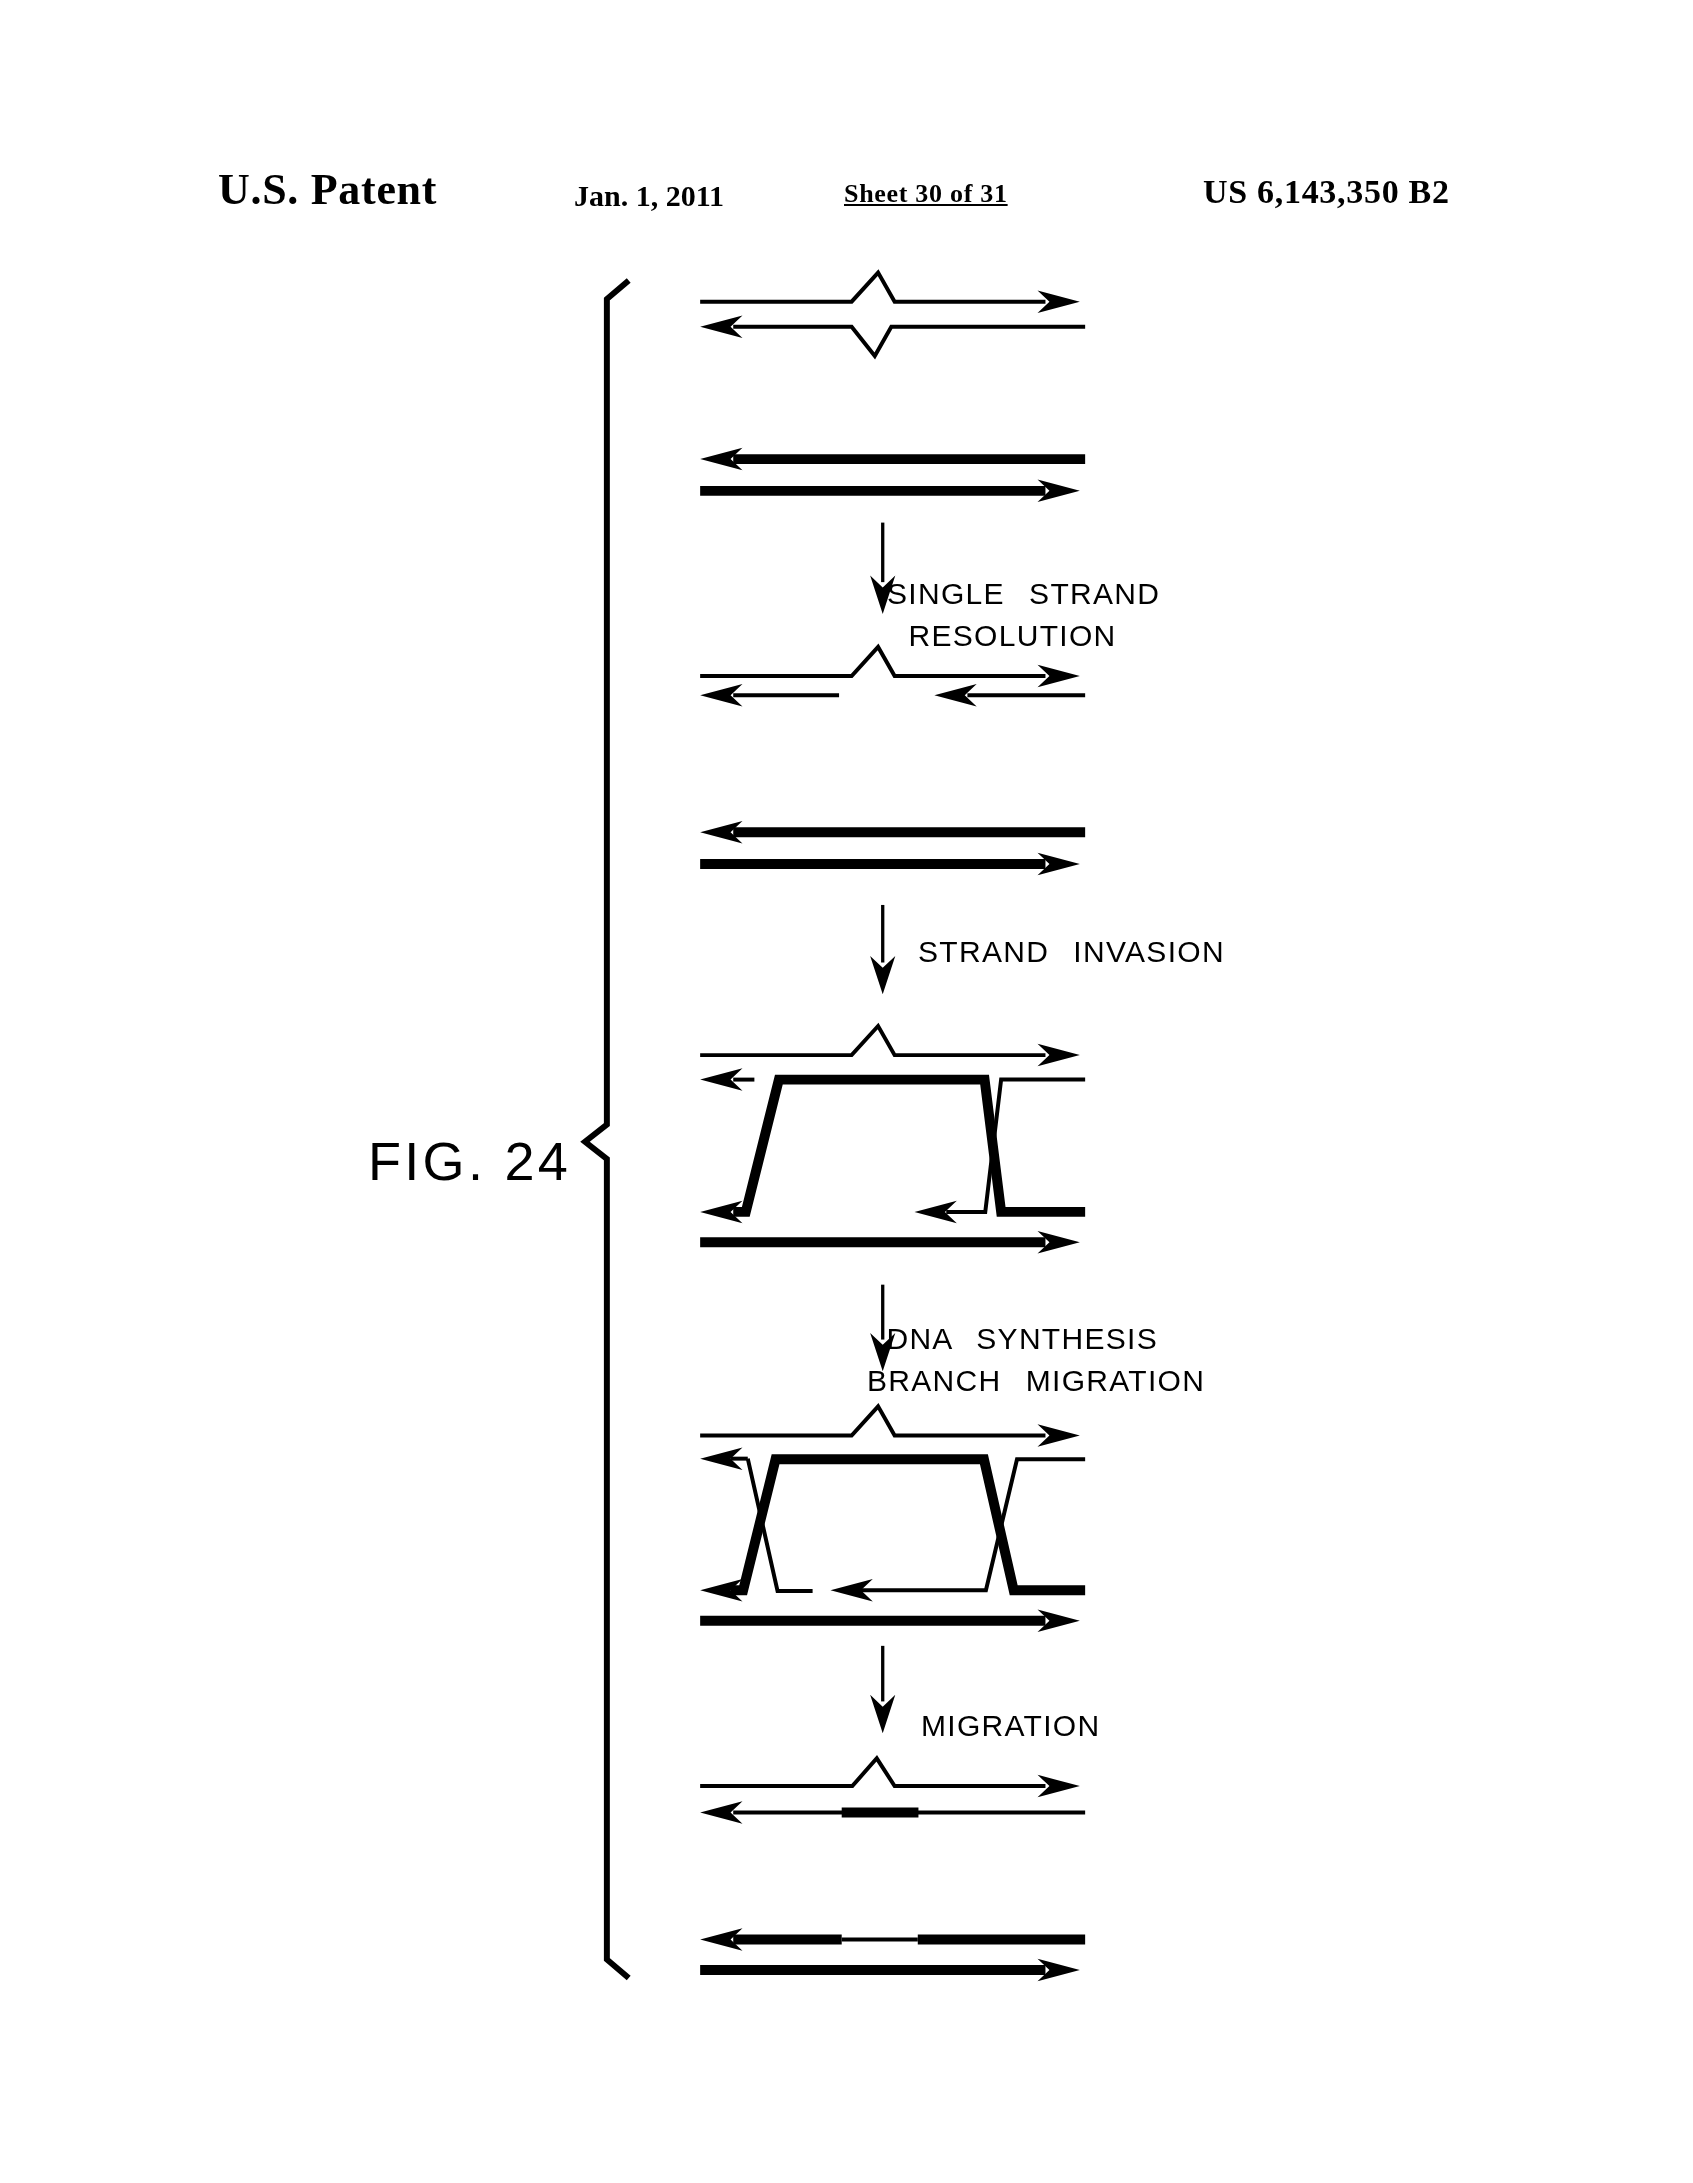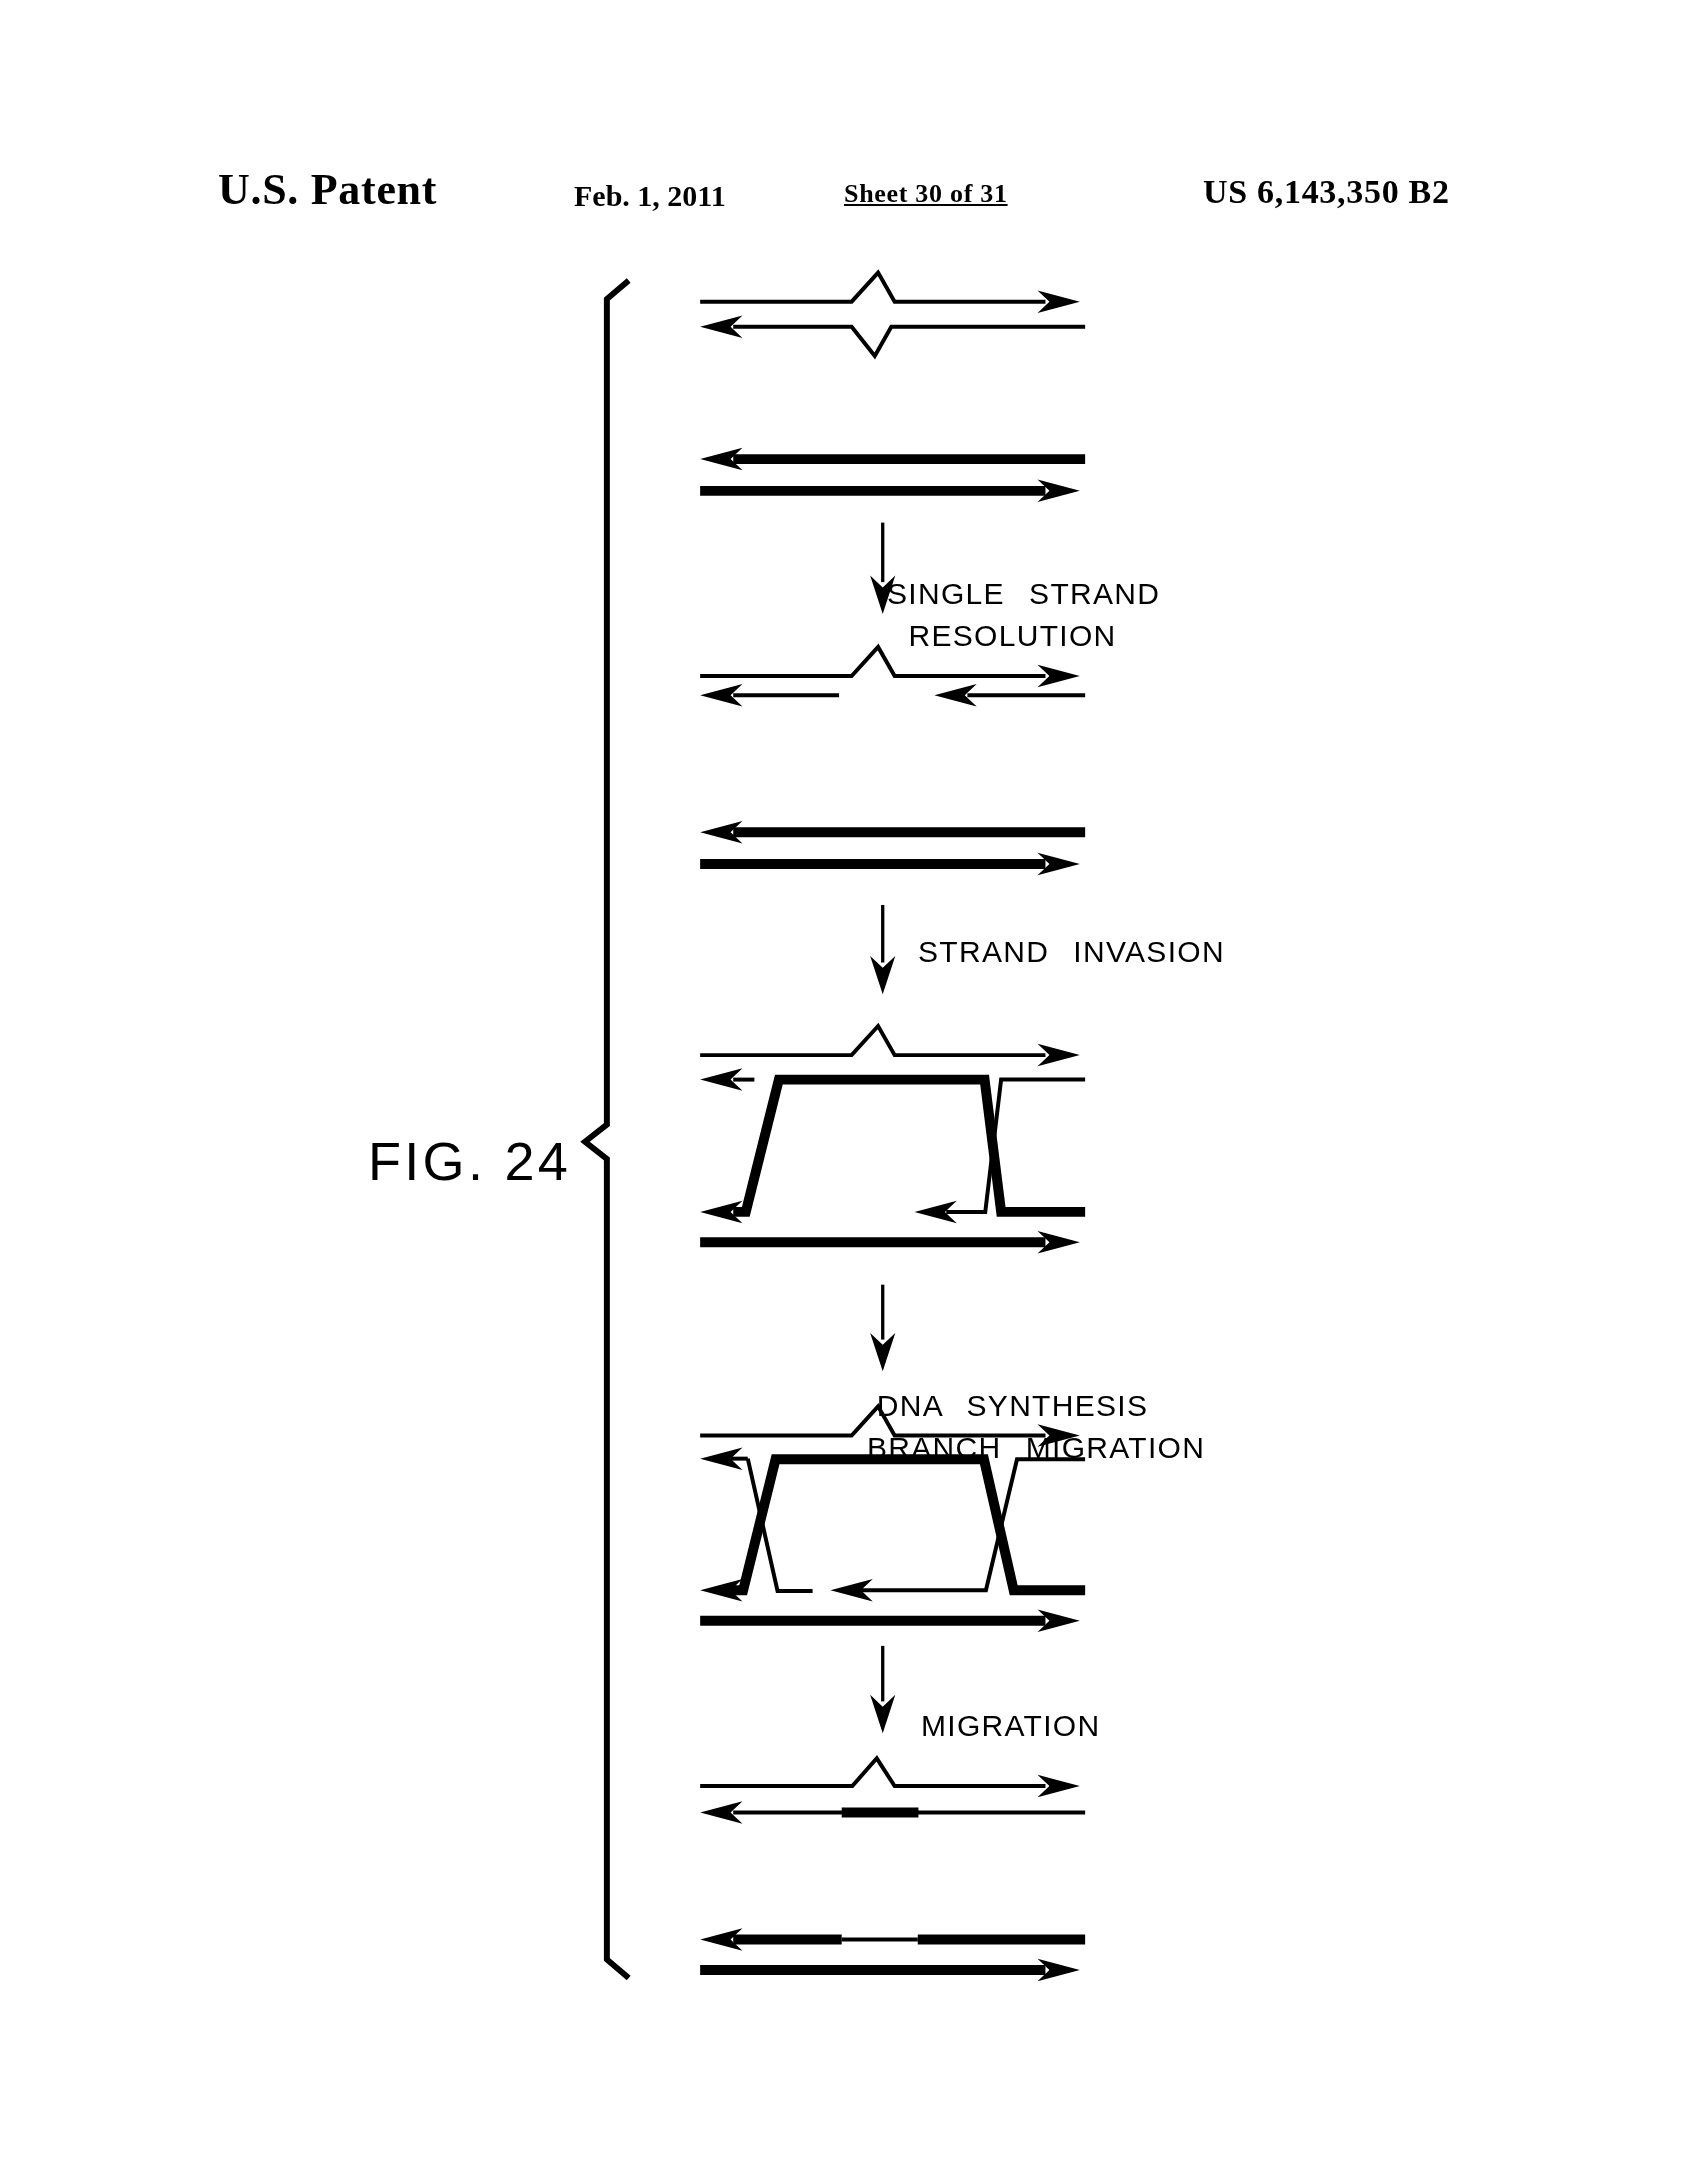--- a/index.html
+++ b/index.html
@@ -31,7 +31,7 @@
 <body style="background: rgb(255, 255, 255); color: rgb(0, 0, 0);">
 
 <div class="abs hdr hdr-title">U.S. Patent</div>
-<div class="abs hdr hdr-date">Feb. 1, 2011</div>
+<div class="abs hdr hdr-date">Jan. 1, 2011</div>
 <div class="abs hdr hdr-sheet">Sheet 30 of 31</div>
 <div class="abs hdr hdr-num">US 6,143,350 B2</div>
 

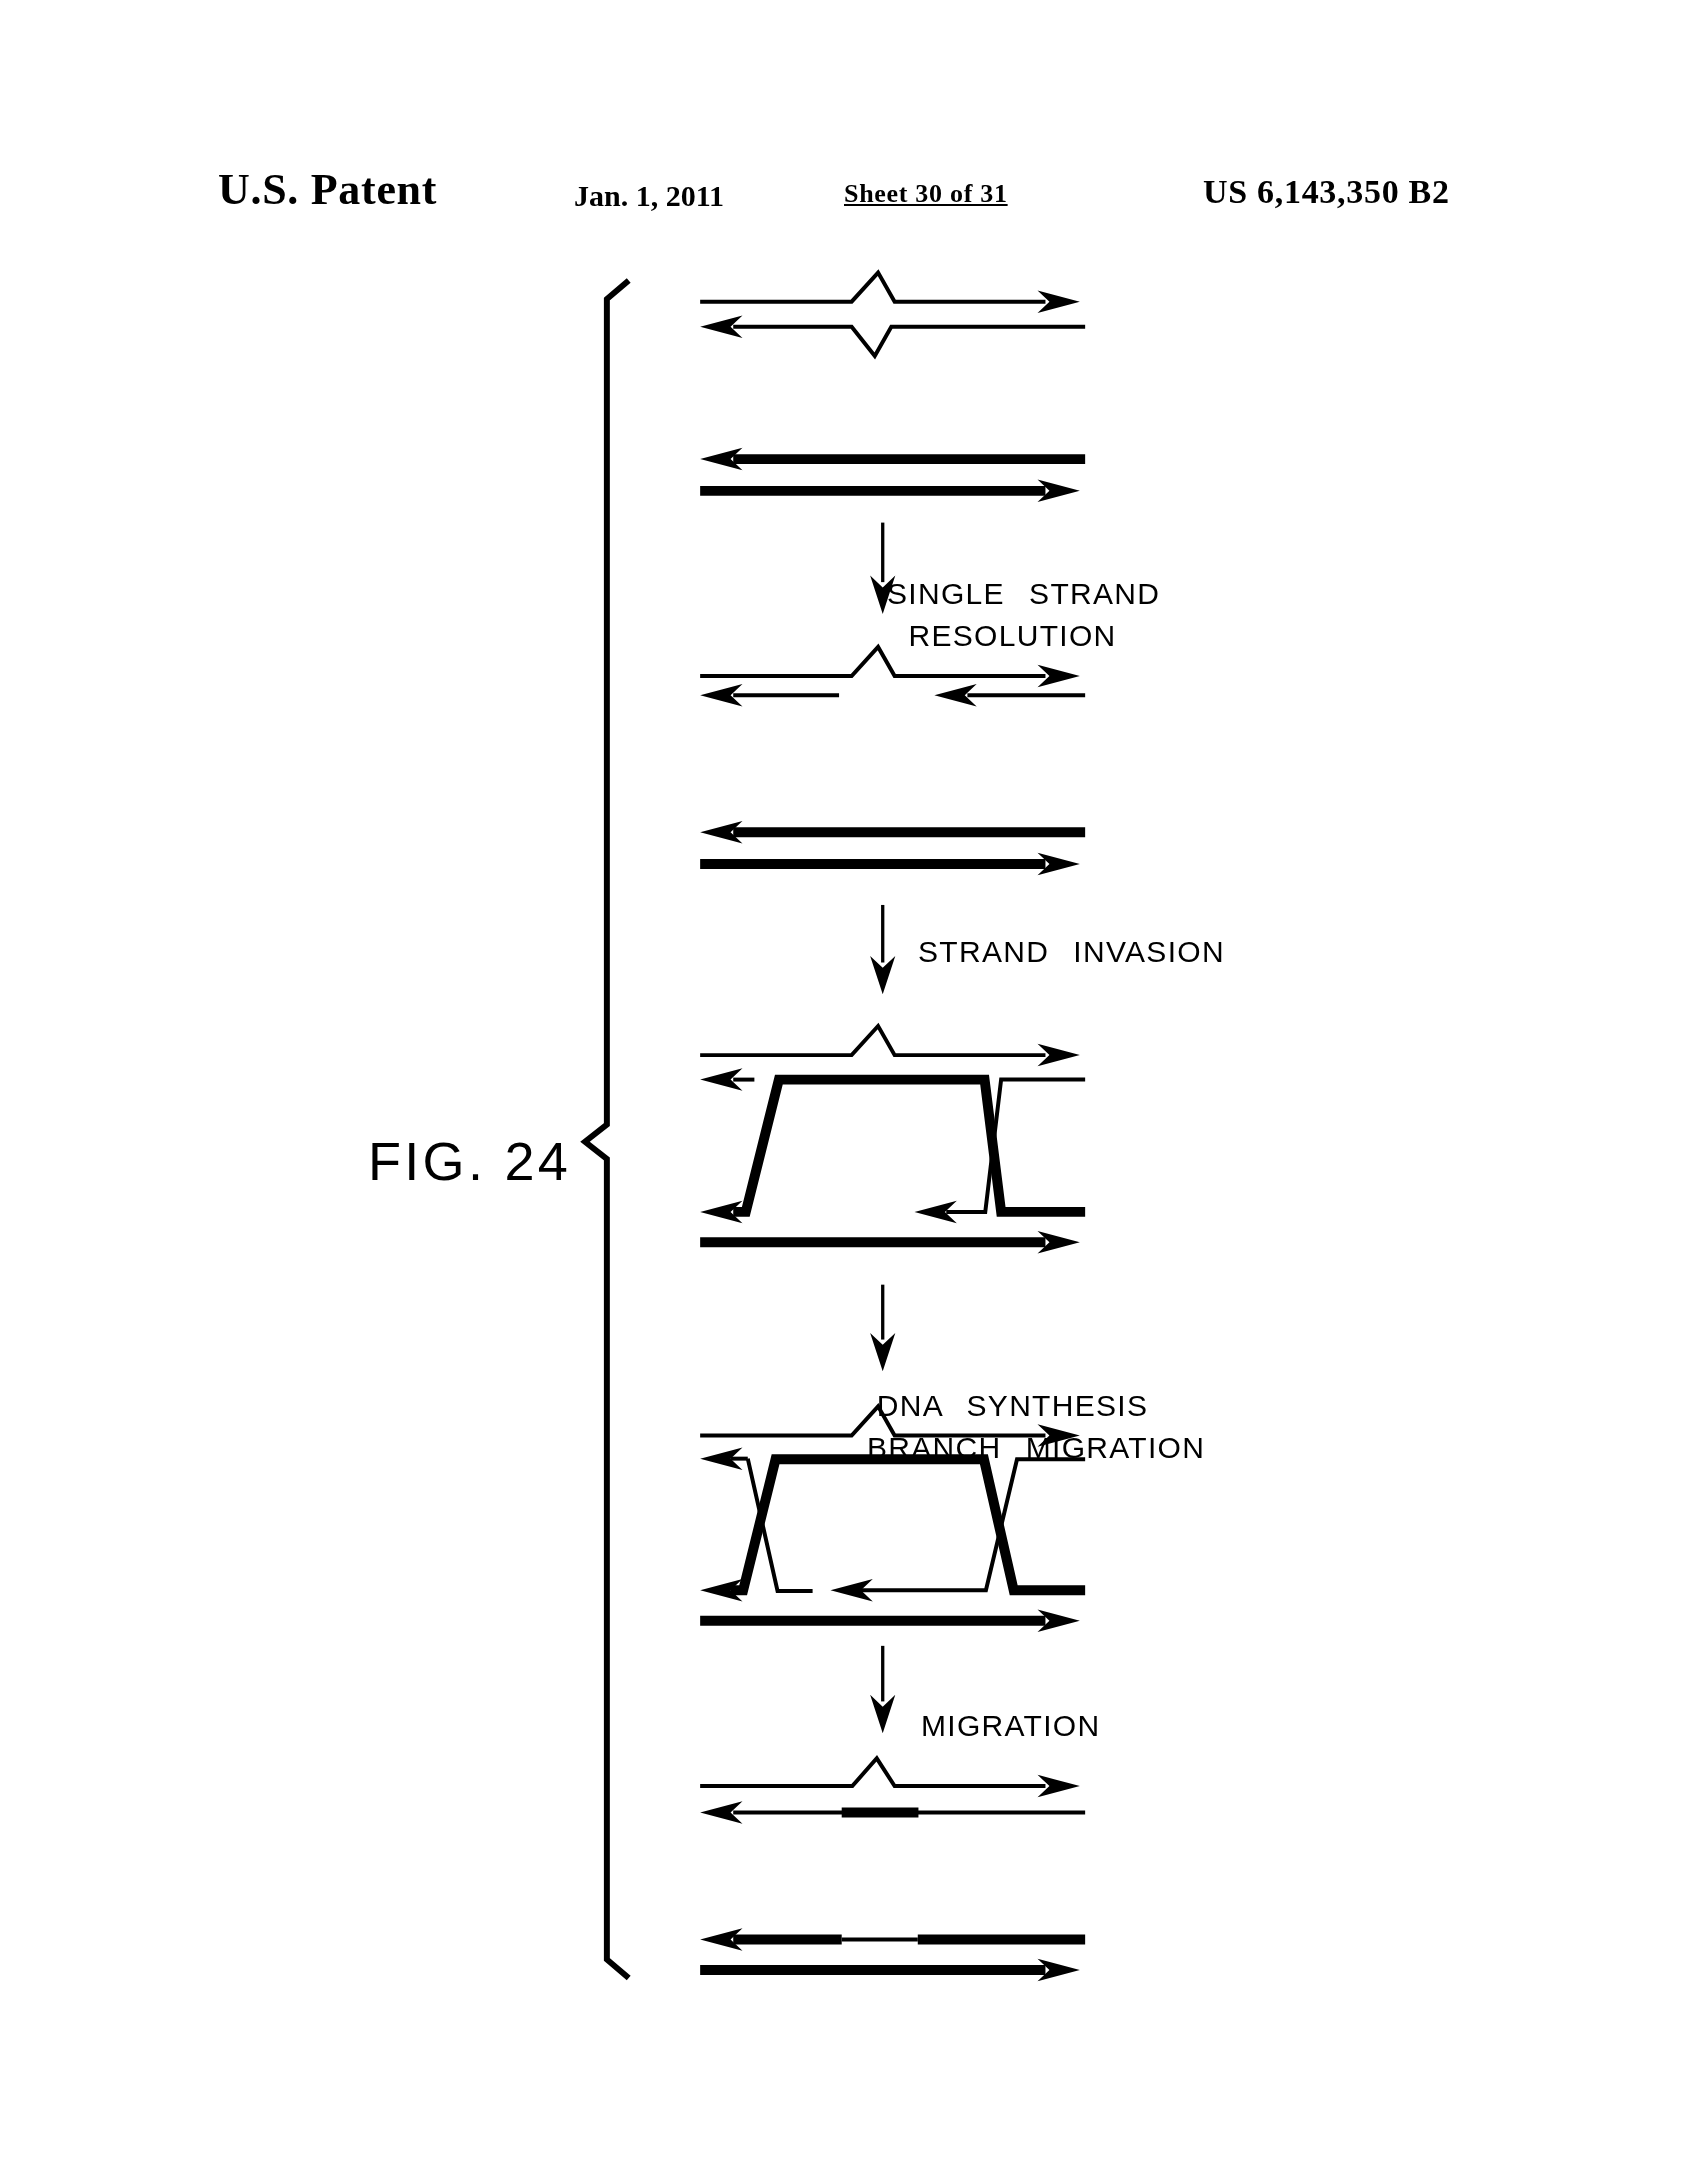--- a/index.html
+++ b/index.html
@@ -18,7 +18,7 @@
   .steplabel{font-size:30px;letter-spacing:1.3px;word-spacing:14.6px;line-height:42px;}
   .lbl-digestion{left:887px;top:544px;width:251px;text-align:center;}
   .lbl-invasion{left:918px;top:902px;}
-  .lbl-synthesis{left:867px;top:1356px;width:291px;text-align:center;}
+  .lbl-synthesis{left:867px;top:1289px;width:291px;text-align:right;}
   .lbl-resolution{left:921px;top:1676px;}
   svg{position:absolute;left:0;top:0;}
   .thin{fill:none;stroke:#000;stroke-width:6;stroke-linejoin:miter;stroke-linecap:butt;}

